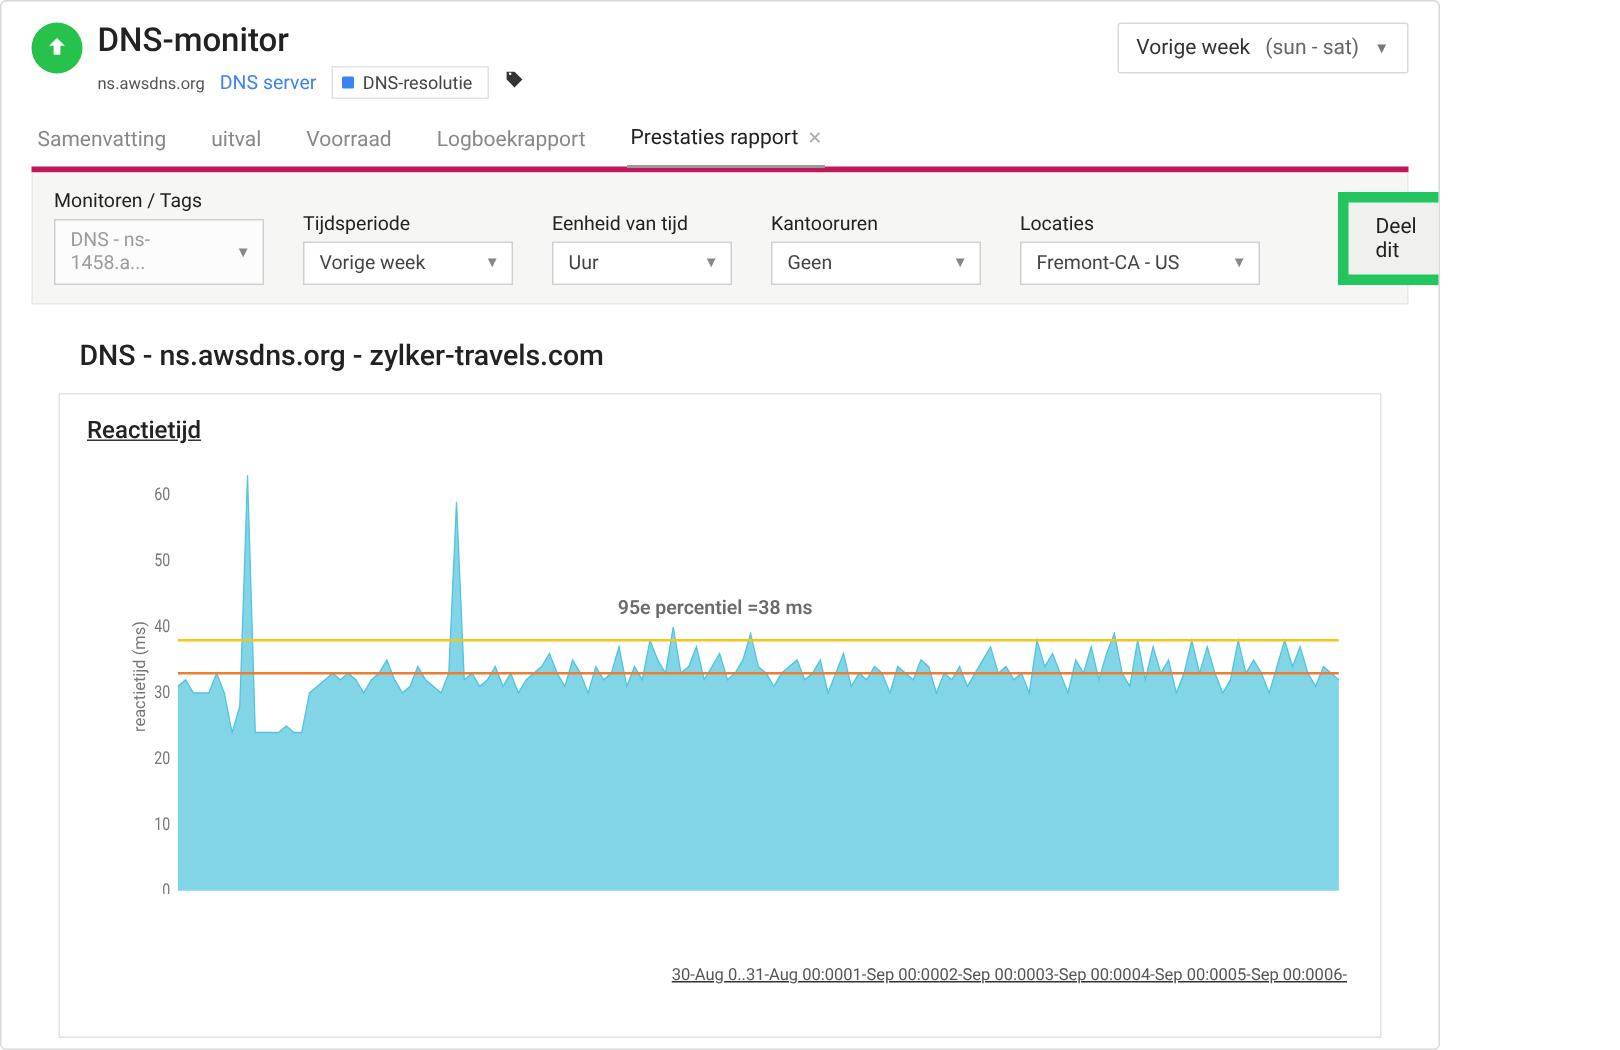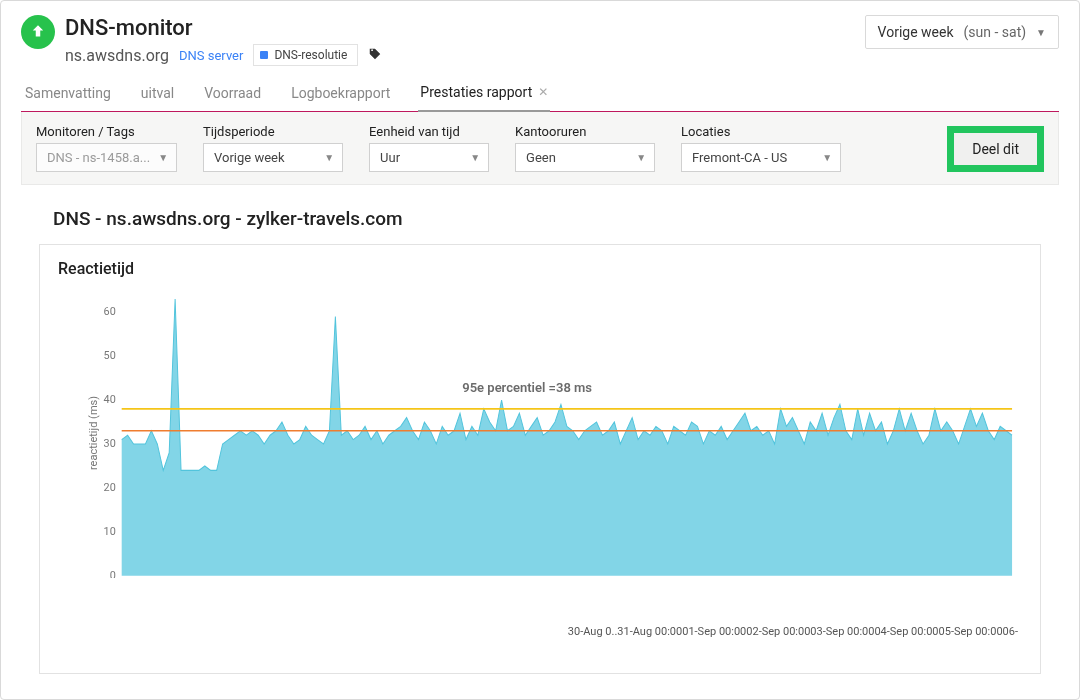--- a/index.html
+++ b/index.html
@@ -10,7 +10,7 @@
   font-size: 13px;
 }
 .outer {
-  width: 1080px;
+  width: 960px;
   height: 700px;
   border: 1px solid #d9d9d9;
   border-radius: 4px;

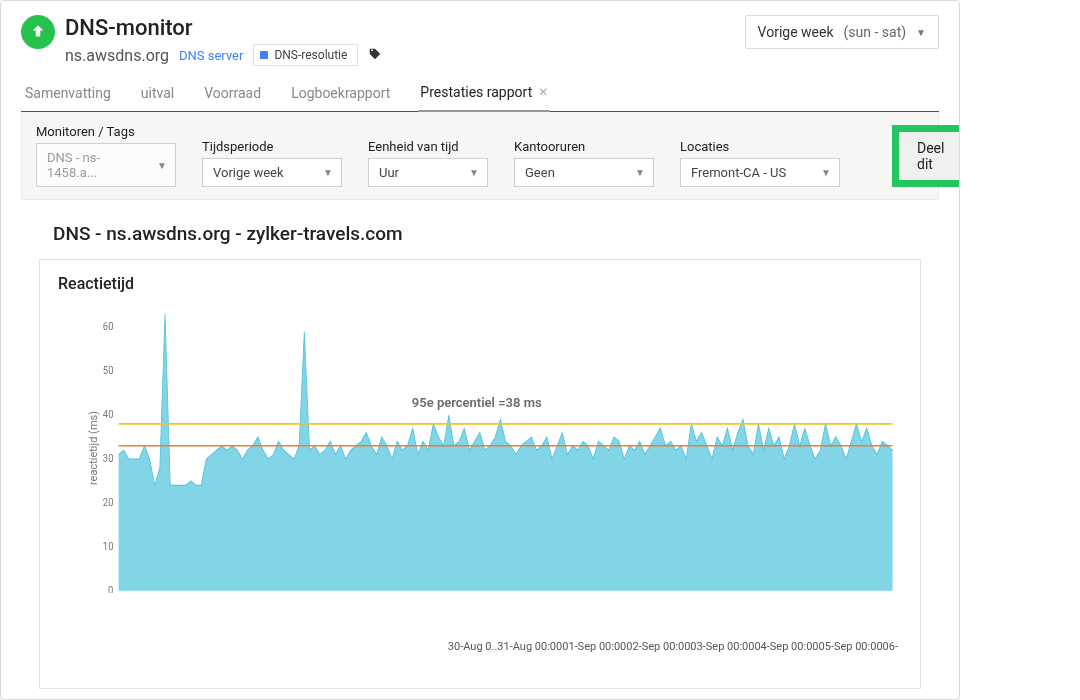--- a/index.html
+++ b/index.html
@@ -34,7 +34,7 @@
 .status-circle svg { width: 18px; height: 18px; fill: #fff; }
 .title-text h1 { font-size: 22px; font-weight: 500; color: #222; }
 .subline { margin-top: 4px; display: flex; align-items: center; gap: 10px; }
-.subline .domain { font-size: 16px; color: #555; }
+.subline .domain { font-size: 11px; color: #555; }
 .subline .dns-server { font-size: 13px; color: #3b82f6; }
 .badge {
   border: 1px solid #e2e2e2; background: #fff;

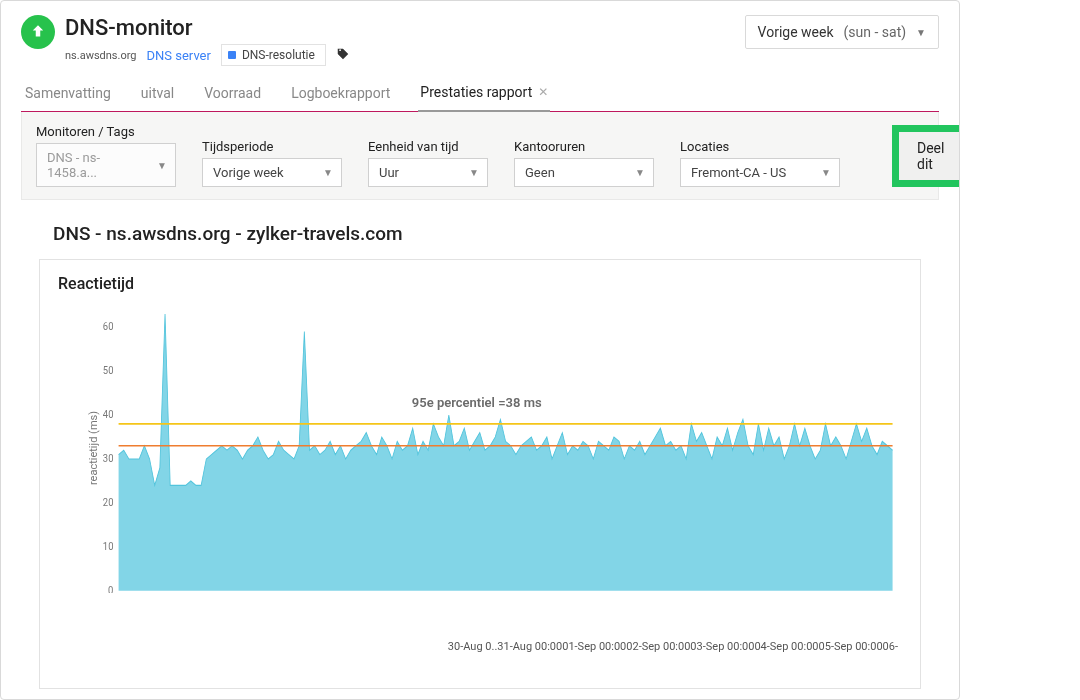--- a/index.html
+++ b/index.html
@@ -54,7 +54,7 @@
 
 .tabs {
   display: flex; gap: 26px;
-  border-bottom: 1px solid #be185d;
+  border-bottom: 4px solid #be185d;
   margin-top: 10px;
   padding: 0 2px;
 }

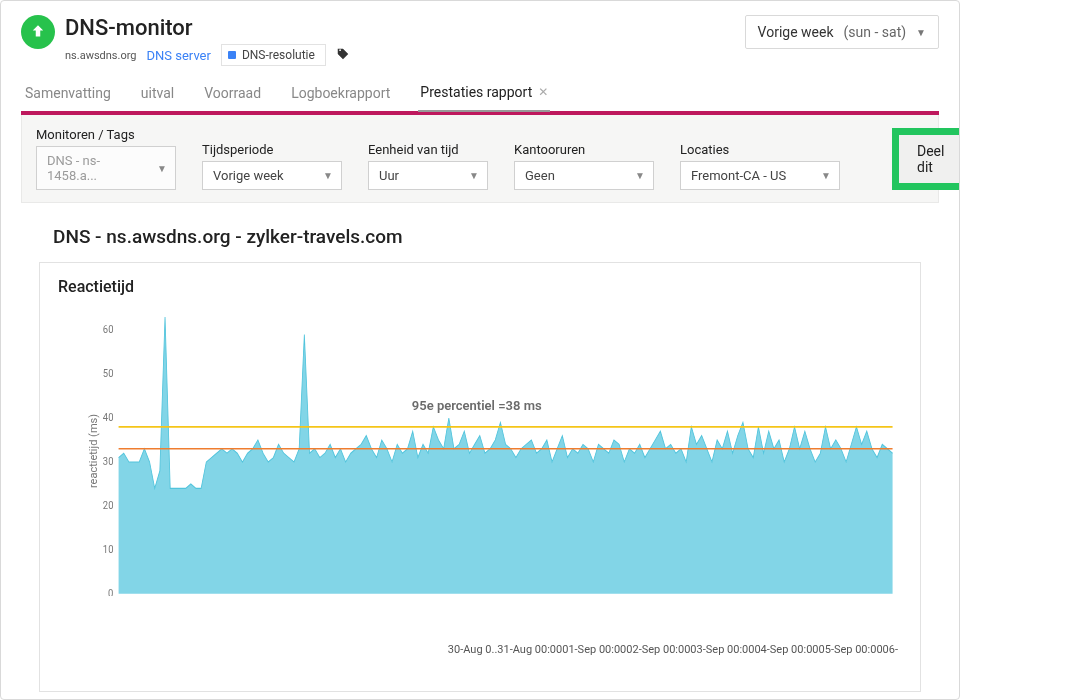--- a/index.html
+++ b/index.html
@@ -104,6 +104,7 @@
   padding: 14px 14px 8px 14px;
   height: 430px;
   position: relative;
+  text-decoration: underline;
 }
 .chart-card h3 { font-size: 16px; font-weight: 500; color: #222; margin-bottom: 10px; margin-left: 4px; }
 

